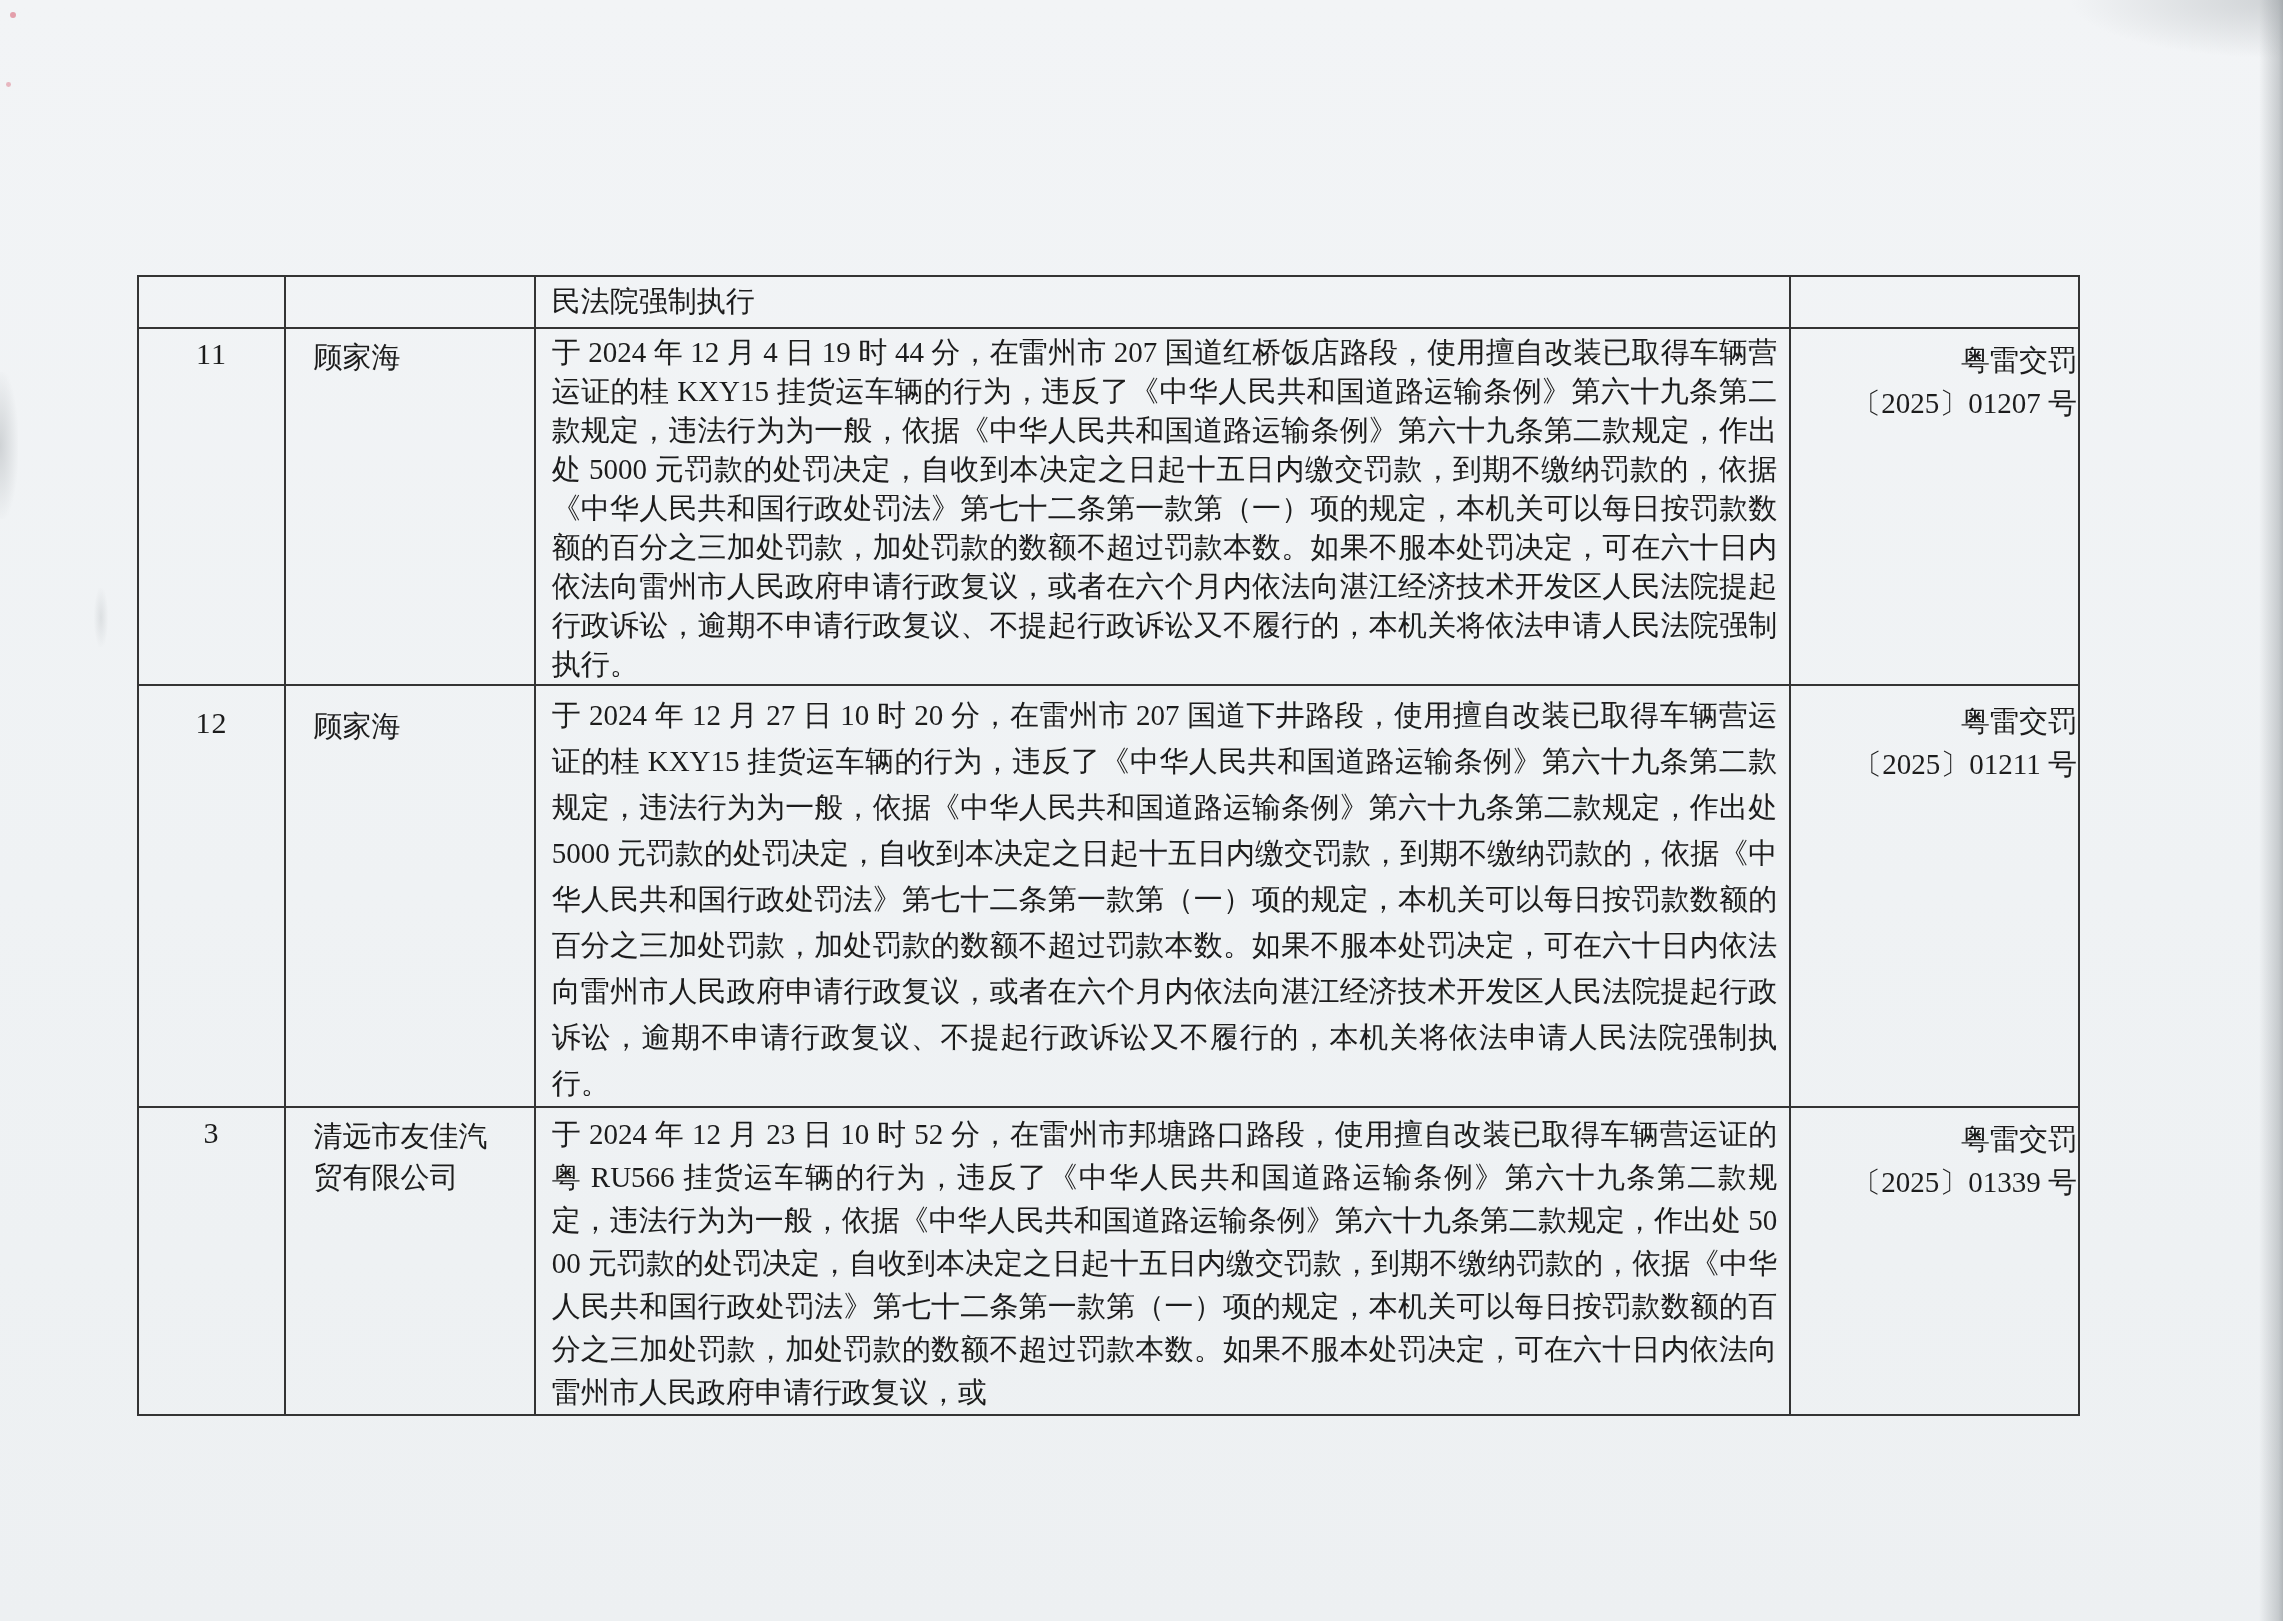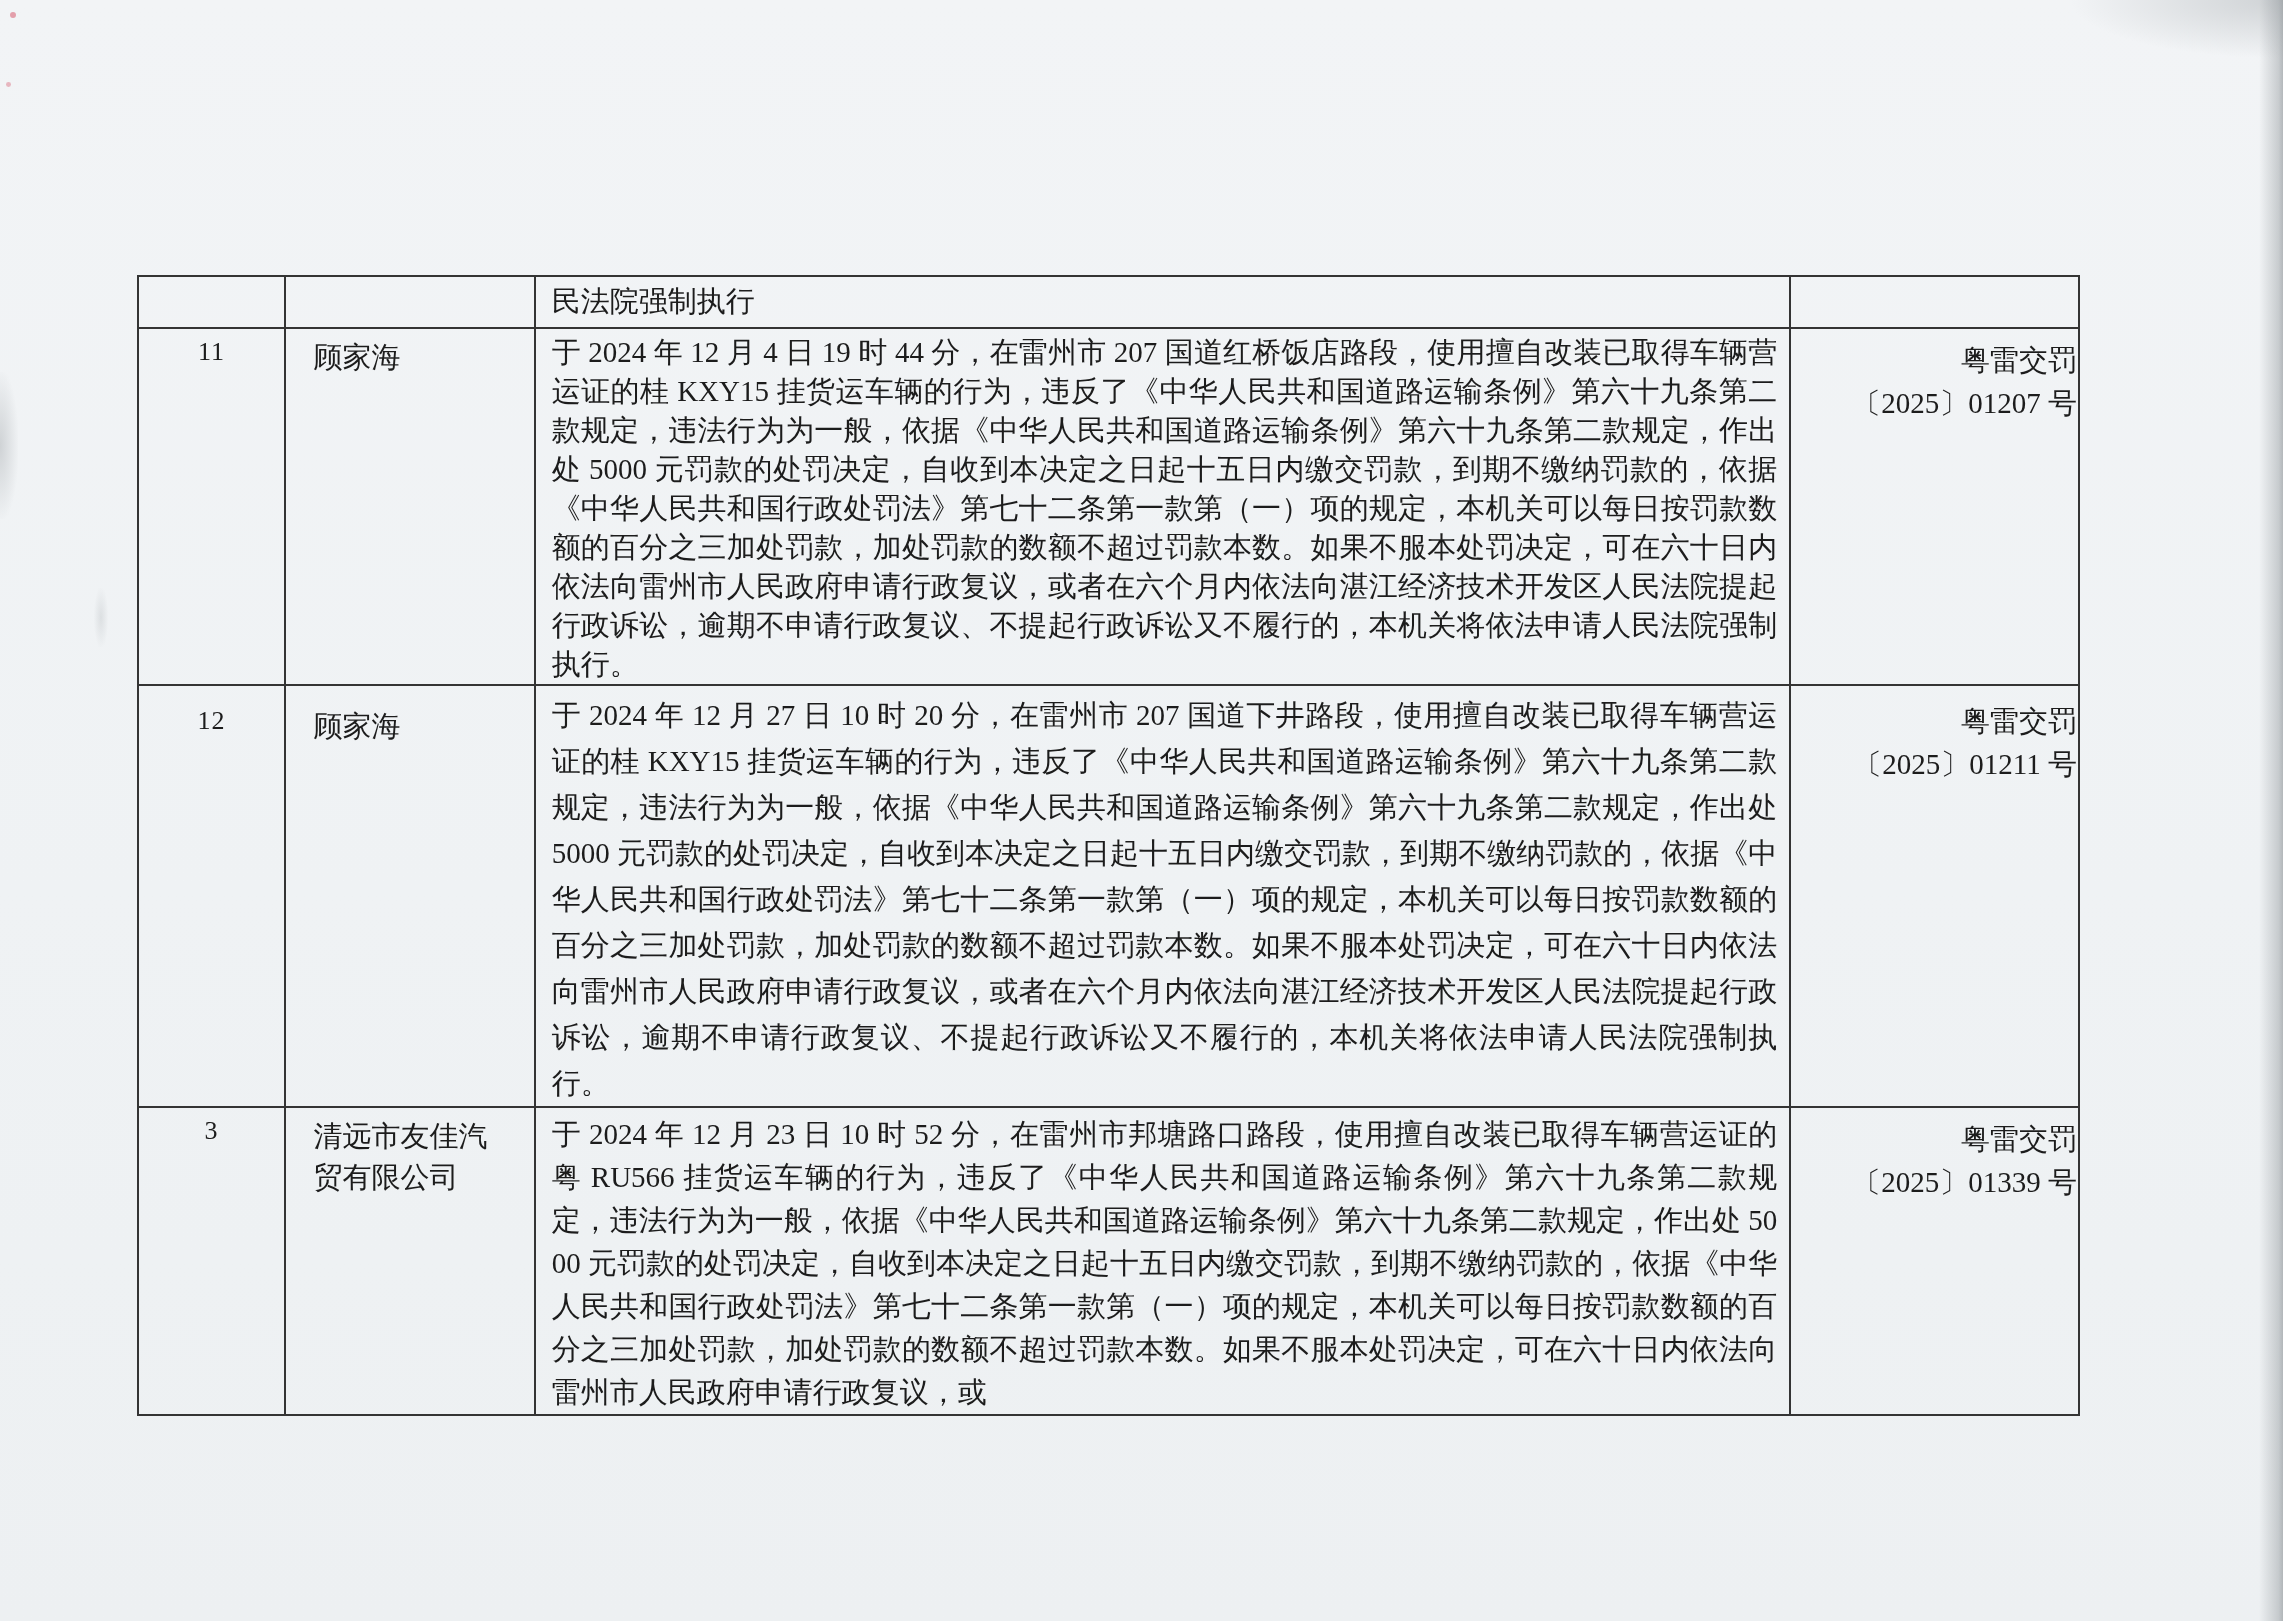--- a/index.html
+++ b/index.html
@@ -47,7 +47,7 @@
   col.c-facts{width:1255px;}
   col.c-doc{width:289px;}
 
-  td.cell-no{text-align:center;padding-top:7.8px;font-size:26px;letter-spacing:1px;}
+  td.cell-no{text-align:center;padding-top:7.8px;font-size:30px;letter-spacing:1px;}
   td.cell-name{padding:7.8px 27.4px 0 27.4px;line-height:41px;}
   td.cell-facts{
     padding:3.9px 11.8px 0 15.7px;

